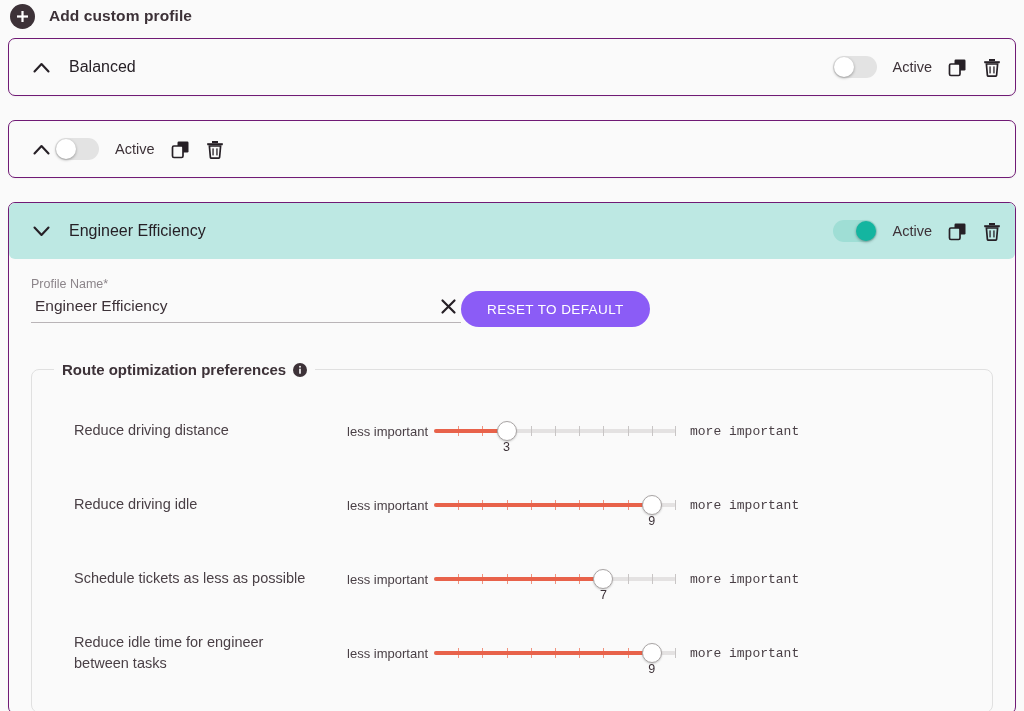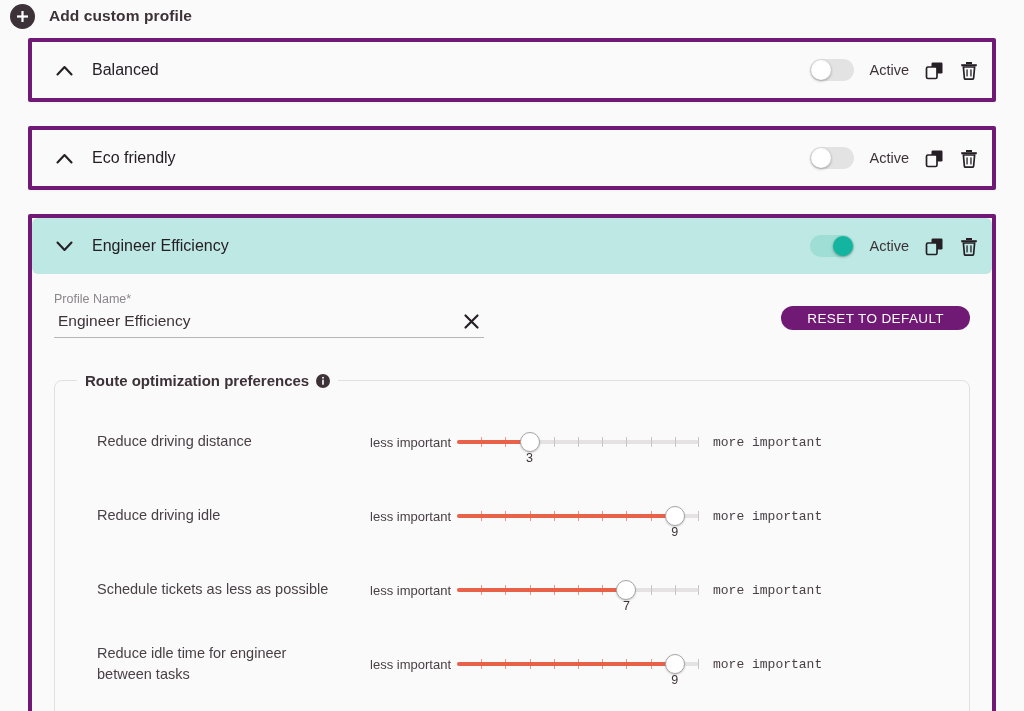--- a/index.html
+++ b/index.html
@@ -28,7 +28,7 @@
 
   
   .card {
-    margin: 0 22px; border: 4px solid #701a75; border-radius: 2px;
+    margin: 0 2px; border: 1px solid #701a75; border-radius: 7px;
     background: #fafafa; box-shadow: 0 1px 2px rgba(0,0,0,.04);
   }
   .card + .card { margin-top: 0; }

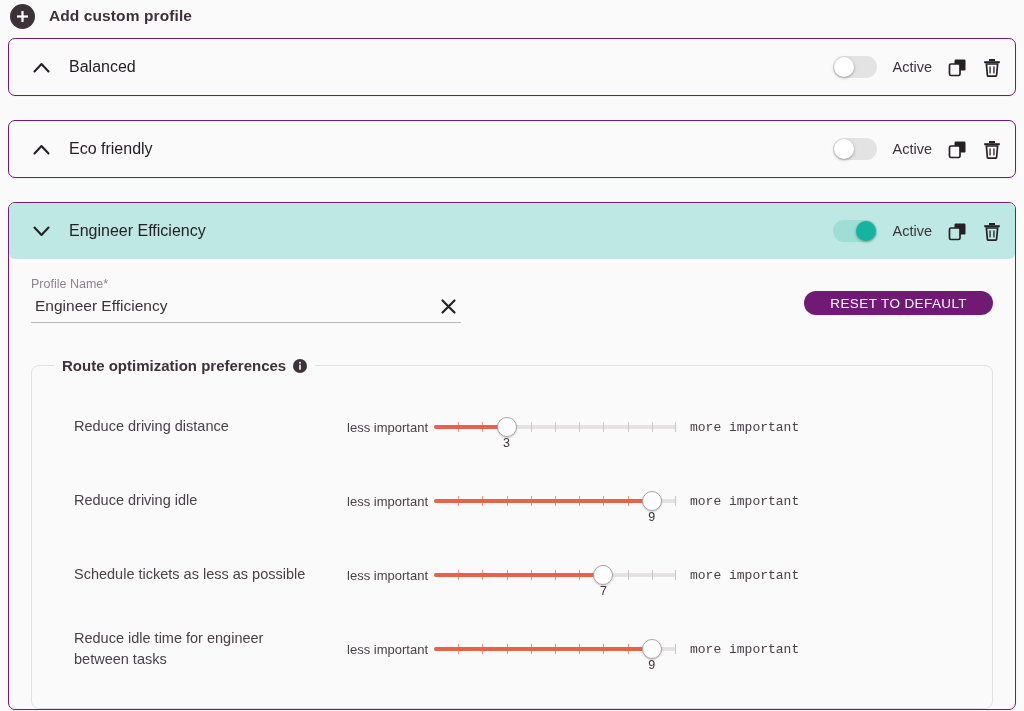--- a/index.html
+++ b/index.html
@@ -183,7 +183,6 @@
           <path d="M1.5 9.5 L8.5 2 L15.5 9.5" fill="none" stroke="#262026" stroke-width="2.1" stroke-linecap="round" stroke-linejoin="round"></path>
         </svg>
       </span>
-      <span class="prof-title">Eco friendly</span>
       <span class="head-right">
         <span class="toggle">
             <span class="knob"></span>

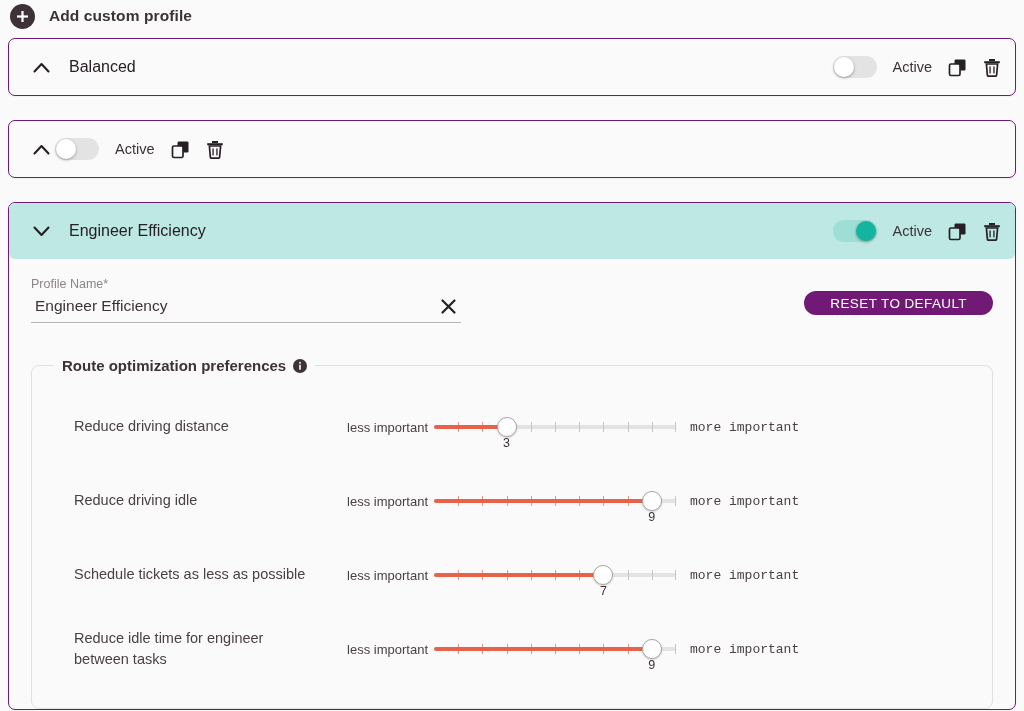--- a/index.html
+++ b/index.html
@@ -65,7 +65,7 @@
   
   .prof-body { padding: 18px 22px 0 22px; }
 
-  .form-row { display: flex; align-items: flex-start; justify-content: space-between; }
+  .form-row { display: flex; align-items: flex-start; }
 
   .field { width: 430px; }
   .field-label { font-size: 12.5px; color: #8c858a; margin-bottom: 6px; }

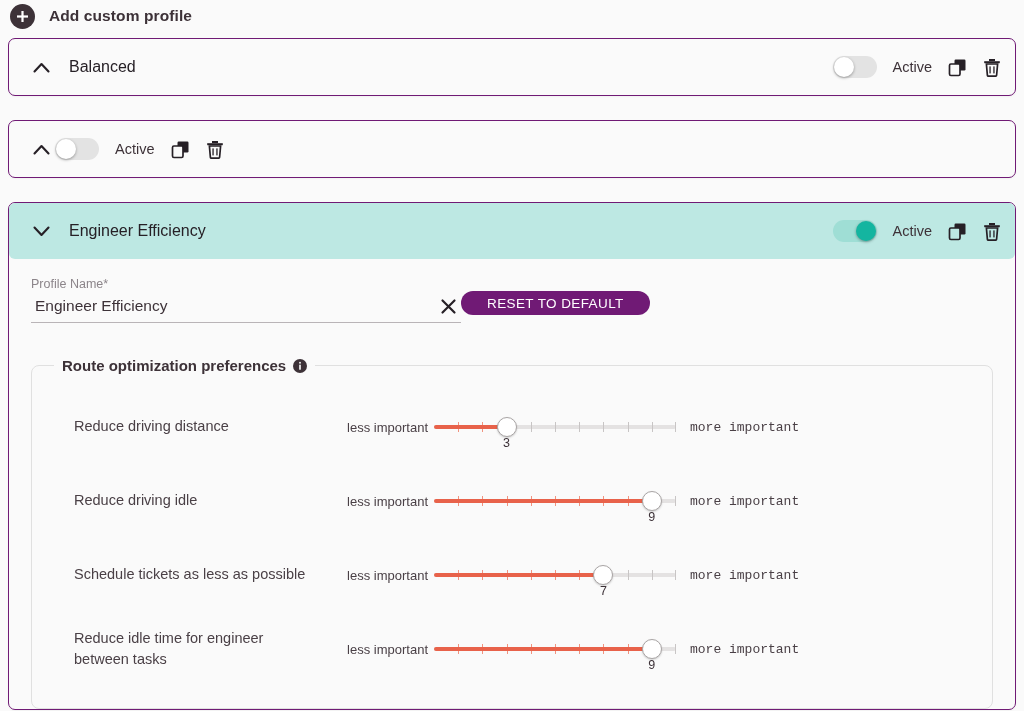--- a/index.html
+++ b/index.html
@@ -81,8 +81,8 @@
   .clear-x { cursor: pointer; display: flex; align-items: center; color: #262026; padding-left: 8px; }
 
   .reset-btn {
-    background: #701a75; color: #ffffff; border: none; border-radius: 20px;
-    height: 24px; padding: 2px 26px; font-size: 13.5px; letter-spacing: .4px;
+    background: #8b5cf6; color: #ffffff; border: none; border-radius: 20px;
+    height: 36px; padding: 2px 26px; font-size: 13.5px; letter-spacing: .4px;
     font-family: "Liberation Sans", sans-serif; cursor: pointer; margin-top: 14px;
   }
 

